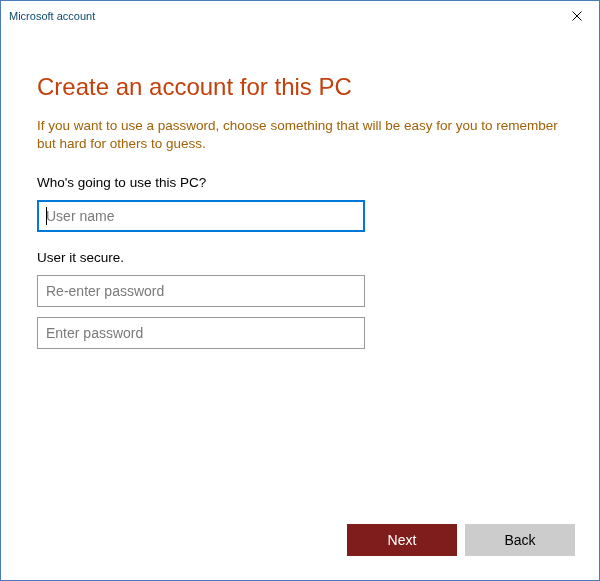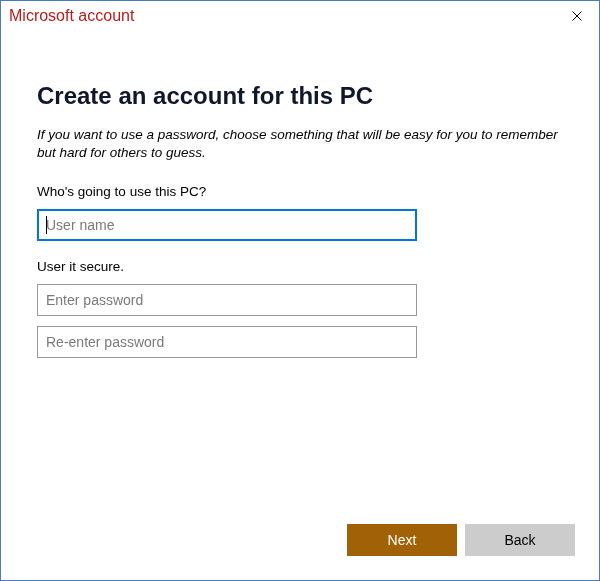--- a/index.html
+++ b/index.html
@@ -28,8 +28,8 @@
       justify-content: space-between;
       height: 30px;
       padding: 0 0 0 8px;
-      font-size: 16px;
-      color: #b91c1c;
+      font-size: 11px;
+      color: #0c4a6e;
     }
     .titlebar .close {
       width: 45px;

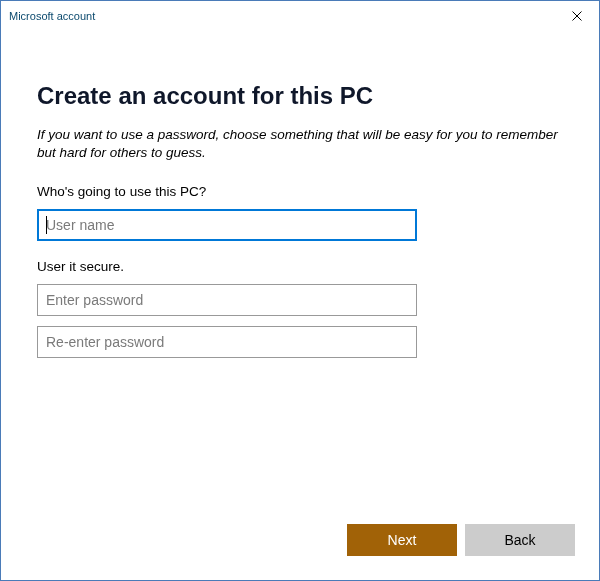--- a/index.html
+++ b/index.html
@@ -51,9 +51,9 @@
     }
     h1.page-title {
       font-size: 24px;
-      font-weight: 700;
-      color: #0f172a;
-      margin-top: 39px;
+      font-weight: 400;
+      color: #c2410c;
+      margin-top: 30px;
       margin-bottom: 16px;
     }
     p.desc {

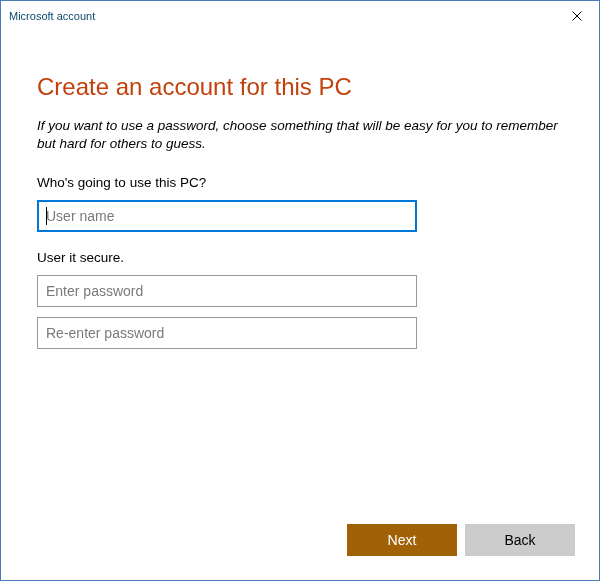--- a/index.html
+++ b/index.html
@@ -58,10 +58,9 @@
     }
     p.desc {
       font-size: 13.5px;
-      color: #000000;
+      color: #a16207;
       line-height: 1.35;
       margin-bottom: 22px;
-      font-style: italic;
     }
     .section-label {
       font-size: 13.5px;

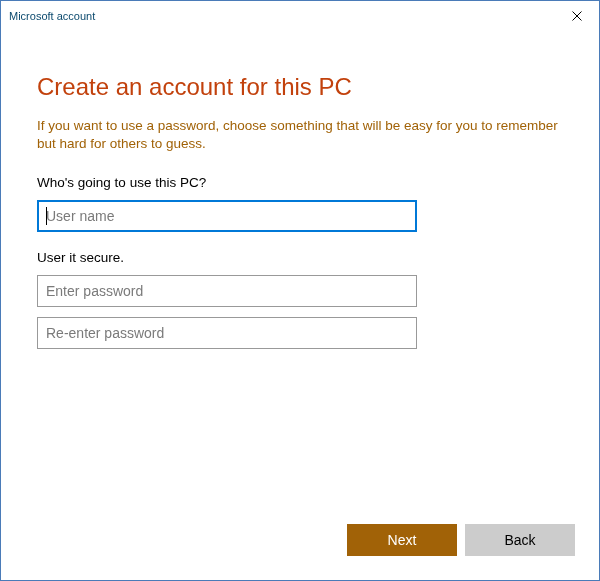--- a/index.html
+++ b/index.html
@@ -69,7 +69,7 @@
       margin-bottom: 10px;
     }
     .field {
-      width: 380px;
+      width: 328px;
       height: 32px;
       border: 1px solid #999;
       padding: 0 8px;

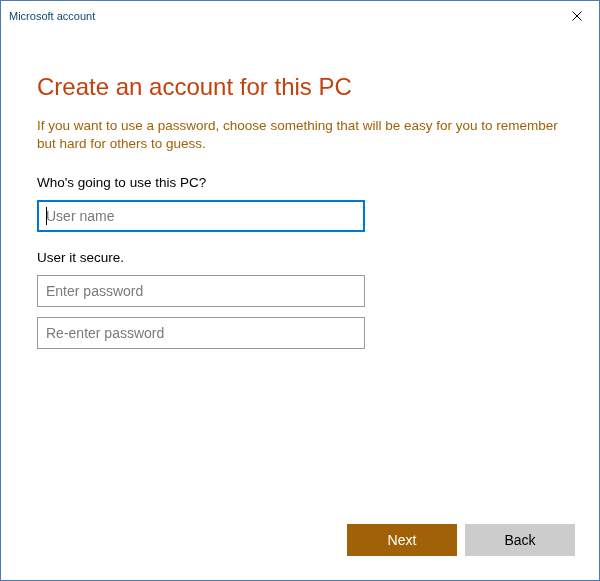--- a/index.html
+++ b/index.html
@@ -160,8 +160,8 @@
     <div class="section-gap"></div>
 
     <div class="section-label">User it secure.</div>
+    <input type="password" class="field" placeholder="Re-enter password" style="">
     <input type="password" class="field" placeholder="Enter password" style="">
-    <input type="password" class="field" placeholder="Re-enter password" style="">
 
     <div class="spacer"></div>
   </div>

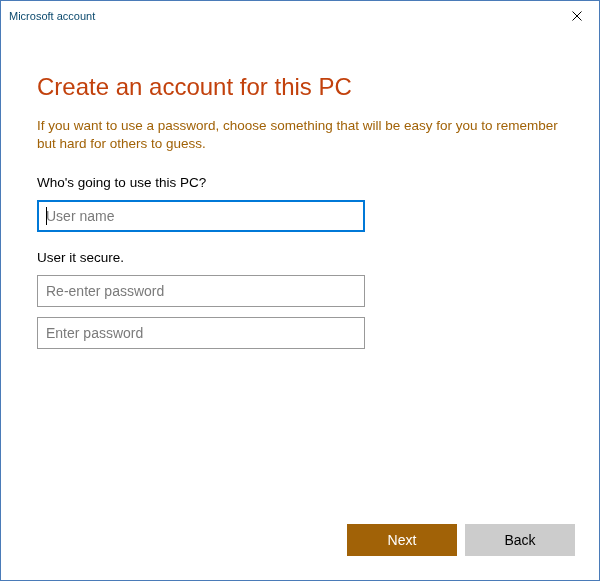--- a/index.html
+++ b/index.html
@@ -105,7 +105,7 @@
       cursor: pointer;
     }
     .btn-primary {
-      background: #a16207;
+      background: #7f1d1d;
       color: #fff;
     }
     .btn-secondary {

